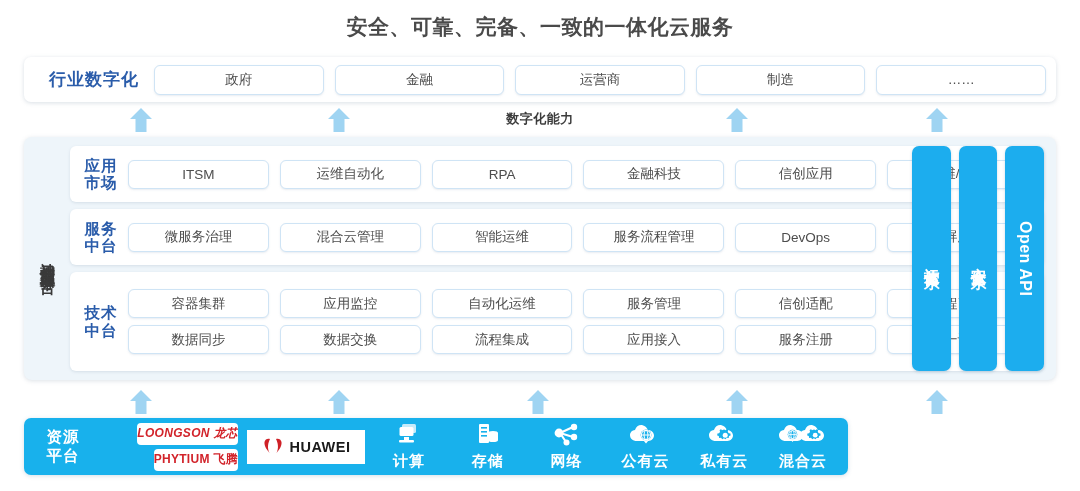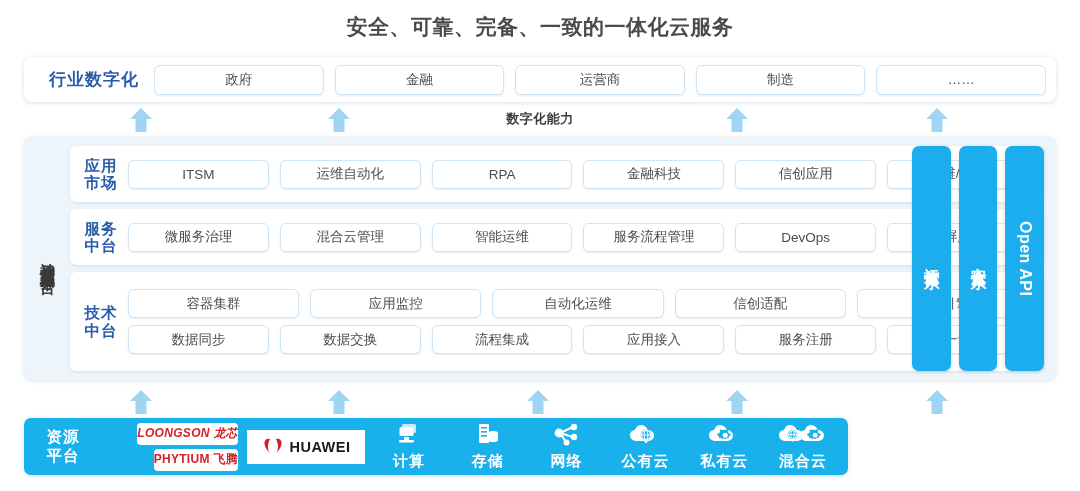--- a/index.html
+++ b/index.html
@@ -278,6 +278,7 @@
             <div class="pill">容器集群</div>
             <div class="pill">应用监控</div>
             <div class="pill">自动化运维</div>
+            <div class="pill">服务管理</div>
             <div class="pill">信创适配</div>
             <div class="pill">流程引擎</div>
           </div>

